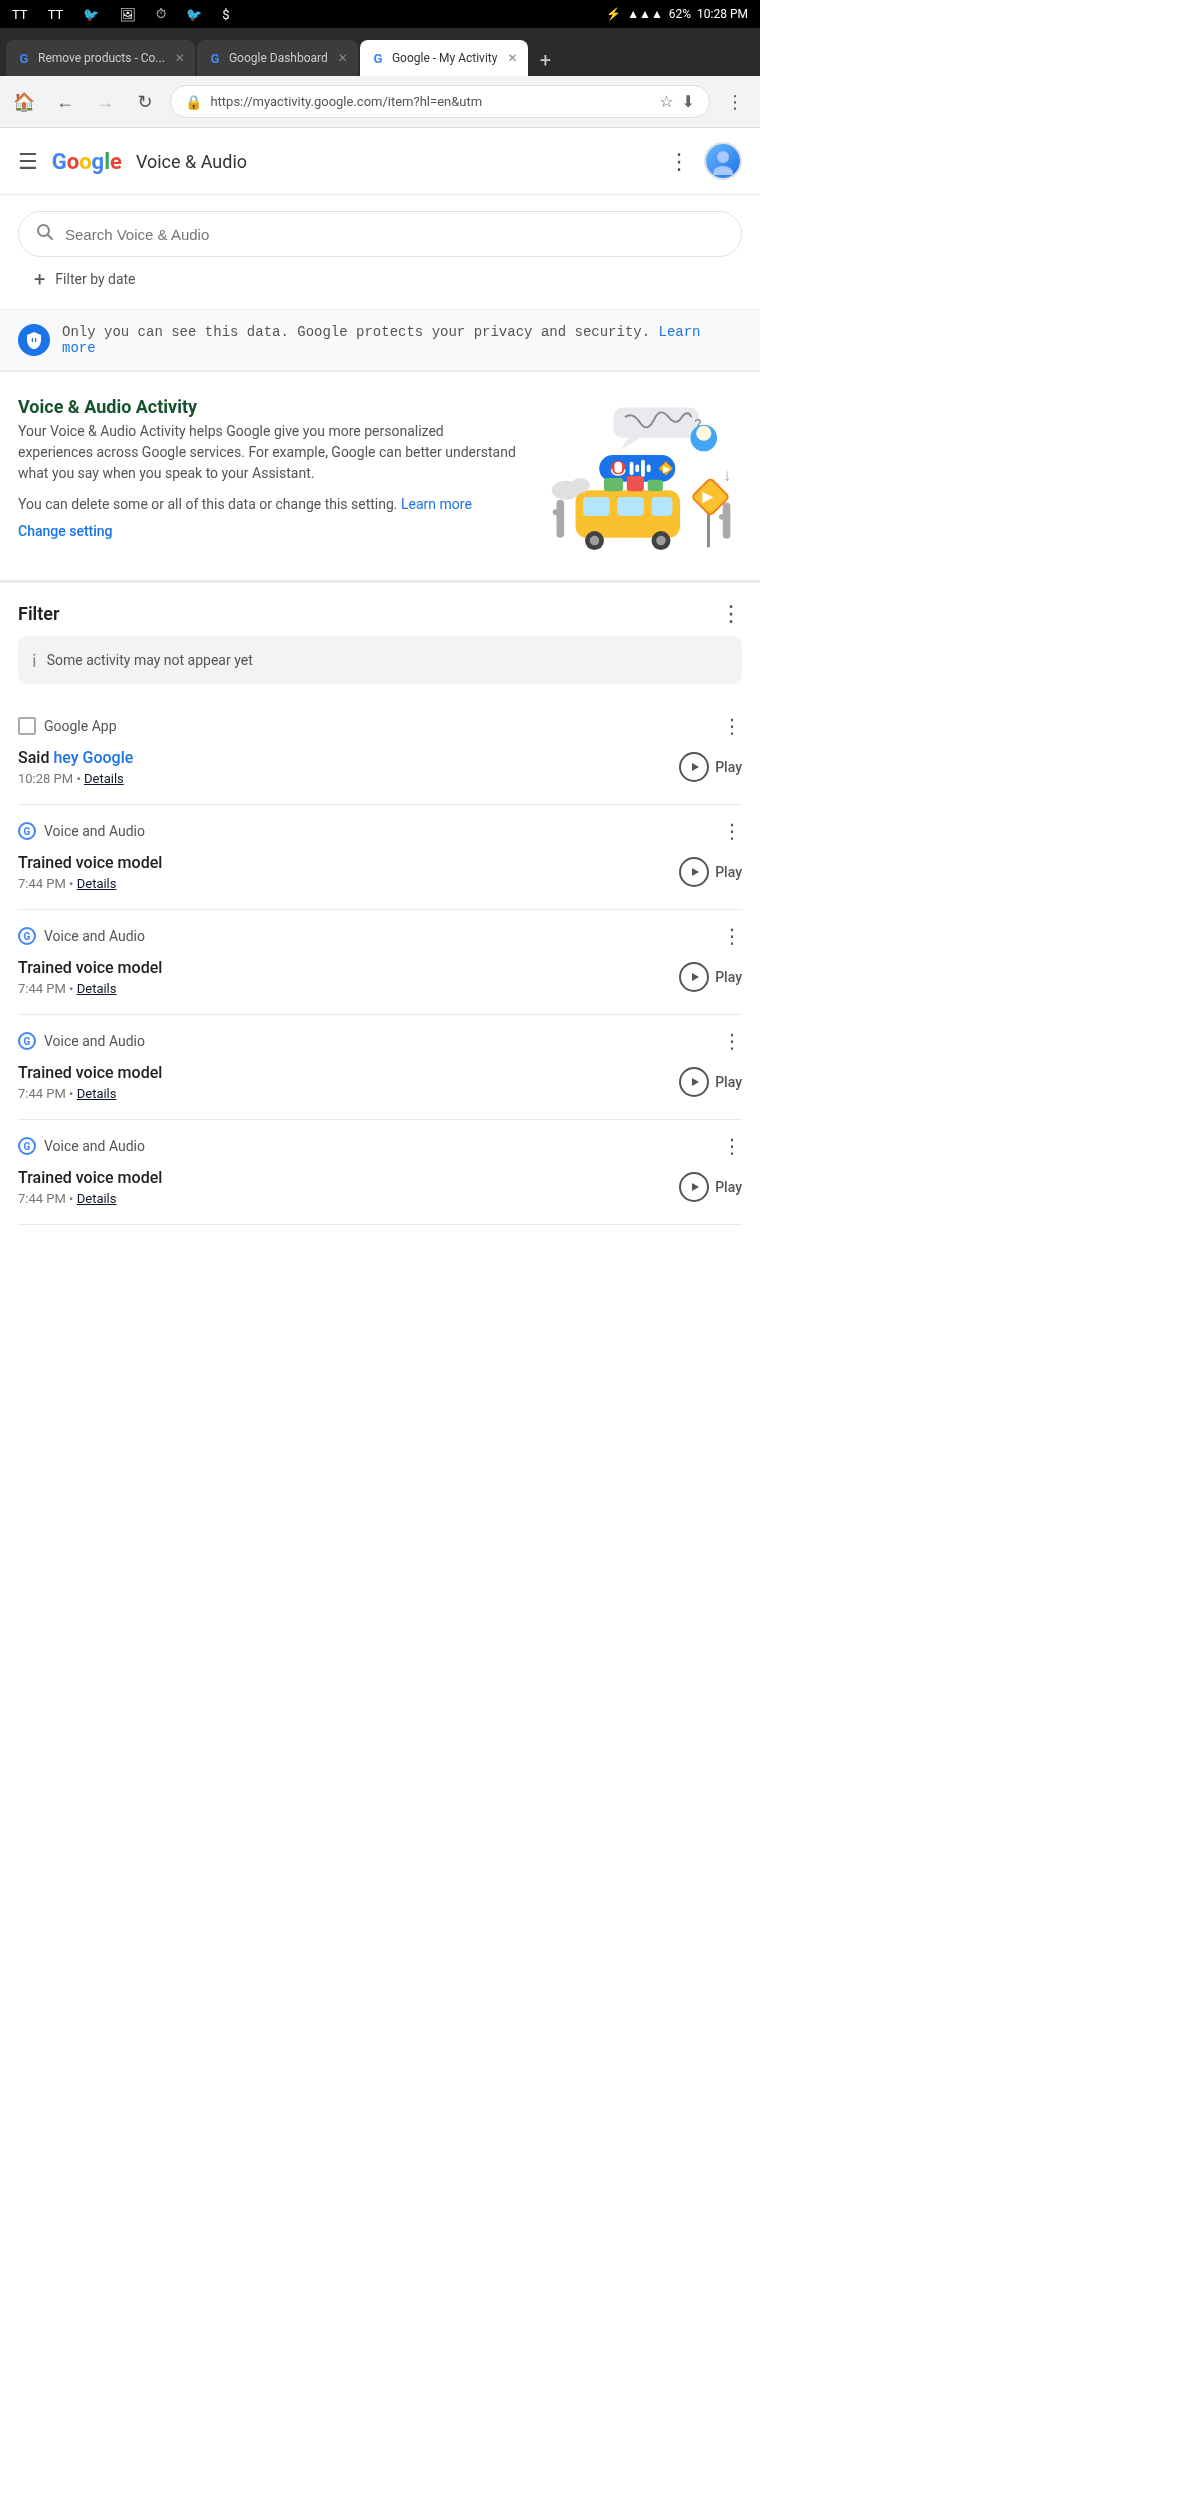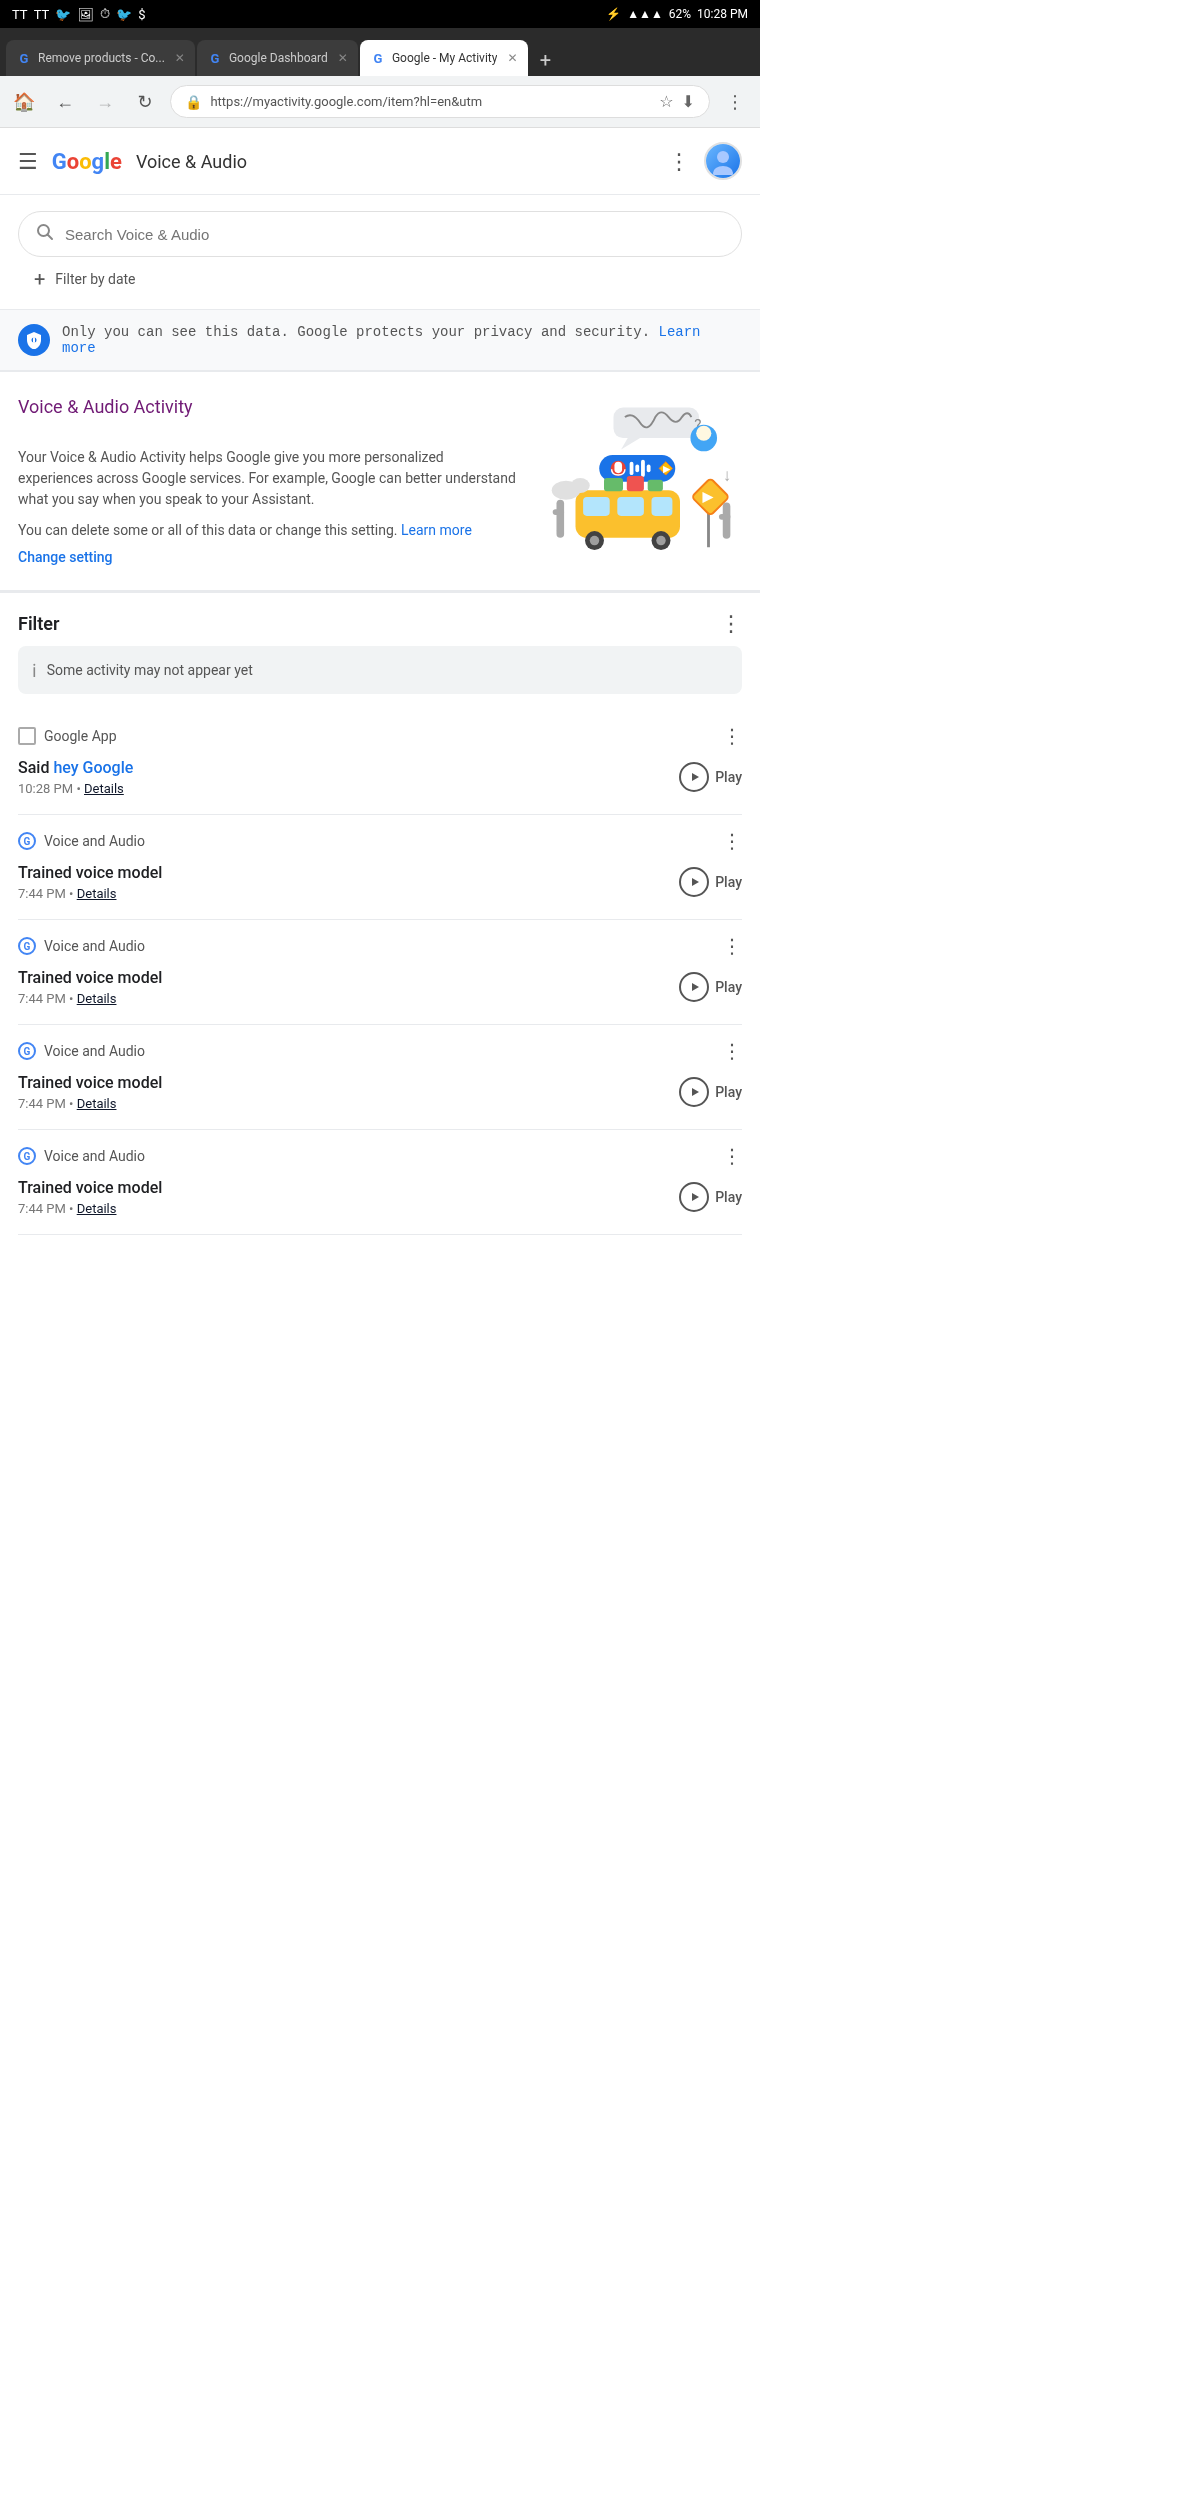--- a/index.html
+++ b/index.html
@@ -22,7 +22,7 @@
       height: 28px;
       font-size: 13px;
     }
-    .status-left { display: flex; gap: 6px; align-items: center; }
+    .status-left { display: flex; gap: 20px; align-items: center; }
     .status-right { display: flex; gap: 6px; align-items: center; font-size: 12px; }
 
     

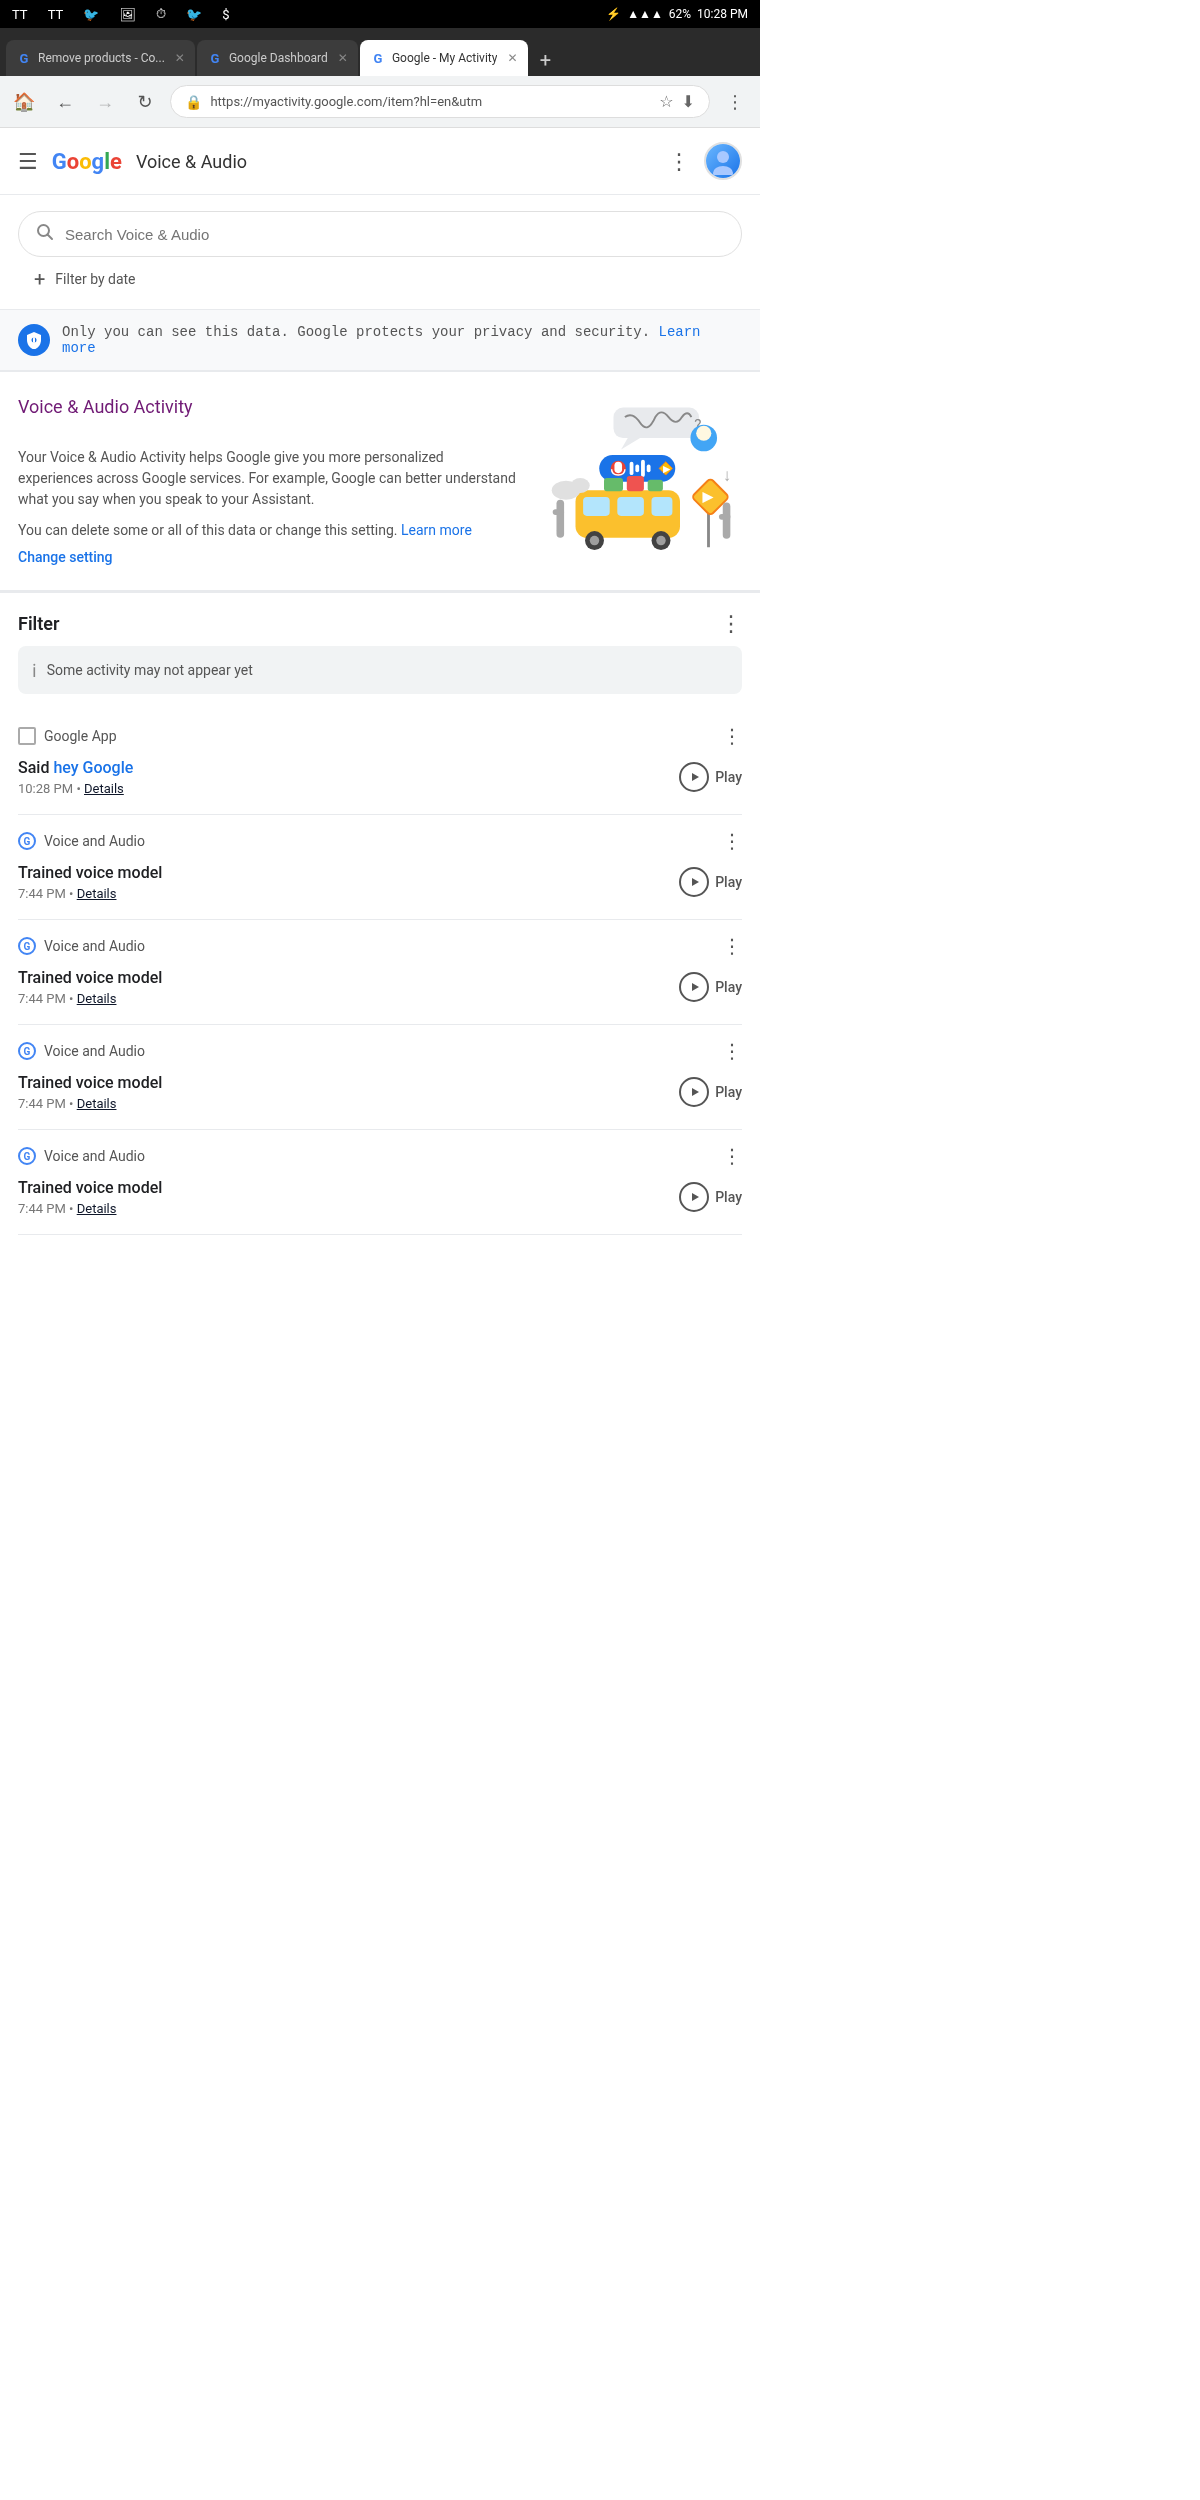--- a/index.html
+++ b/index.html
@@ -249,9 +249,9 @@
     .activity-text { flex: 1; }
     .activity-title {
       font-size: 18px;
-      font-weight: 400;
-      color: #701a75;
-      margin-bottom: 30px;
+      font-weight: 700;
+      color: #14532d;
+      margin-bottom: 4px;
     }
     .activity-desc {
       font-size: 14px;

